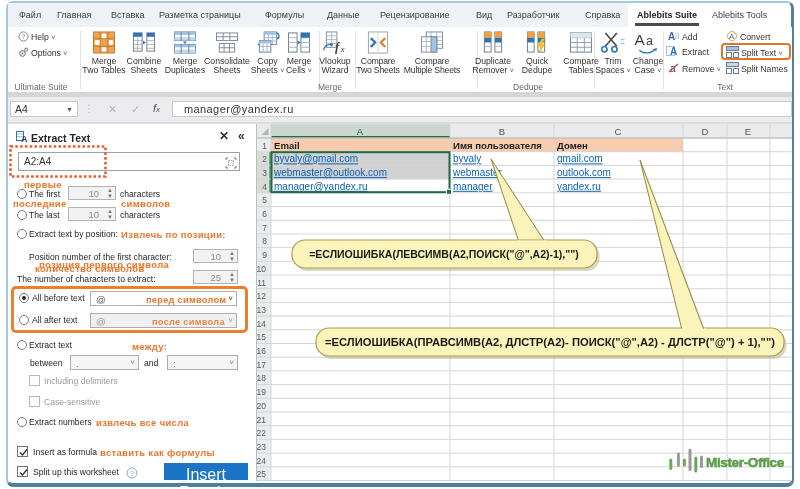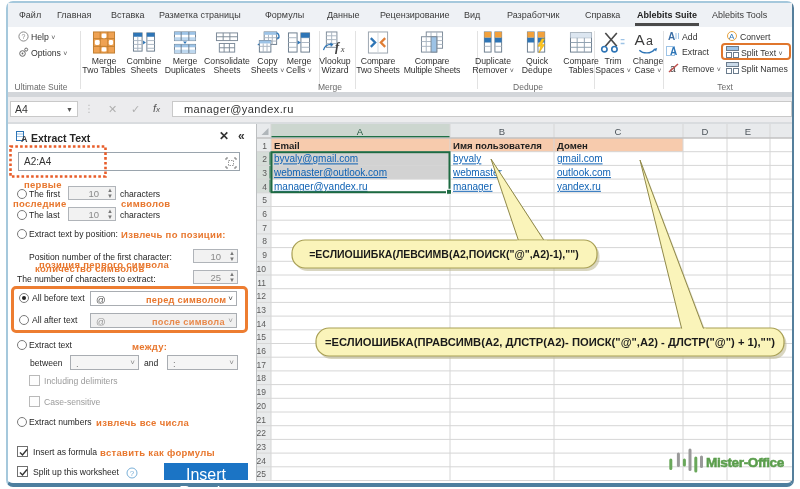--- a/index.html
+++ b/index.html
@@ -8,7 +8,7 @@
 .abs { position:absolute; }
 #frame { left:6px; top:1px; width:788px; height:486px; background:#fff; border:2px solid #a5c8dc; border-bottom:4px solid #4d7f9f; border-right:3px solid #557f9c; border-radius:7px; }
 
-#tabs { left:8px; top:3px; width:784px; height:24px; background:#eef1f5;text-align:right; }
+#tabs { left:8px; top:3px; width:620px; height:24px; background:#eef1f5;text-align:right; }
 .tab { position:absolute; top:7px; font-size:9px; color:#3b3b3b; white-space:nowrap; }
 .tabsel { font-weight:bold; color:#222; }
 .tabsel:after { content:""; position:absolute; left:-2px; right:-2px; bottom:-6px; height:3px; background:#4a4a4a; }

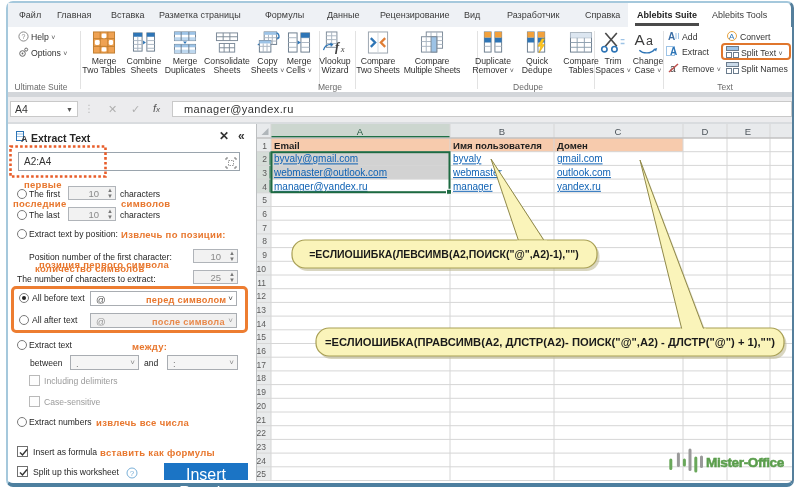--- a/index.html
+++ b/index.html
@@ -56,7 +56,7 @@
 <span class="tab" style="left:257px">Формулы</span>
 <span class="tab" style="left:319px">Данные</span>
 <span class="tab" style="left:372px">Рецензирование</span>
-<span class="tab" style="left:456px">Вид</span>
+<span class="tab" style="left:468px">Вид</span>
 <span class="tab" style="left:499px">Разработчик</span>
 <span class="tab" style="left:577px">Справка</span>
 <span class="tab tabsel" style="left:629px">Ablebits Suite</span>

